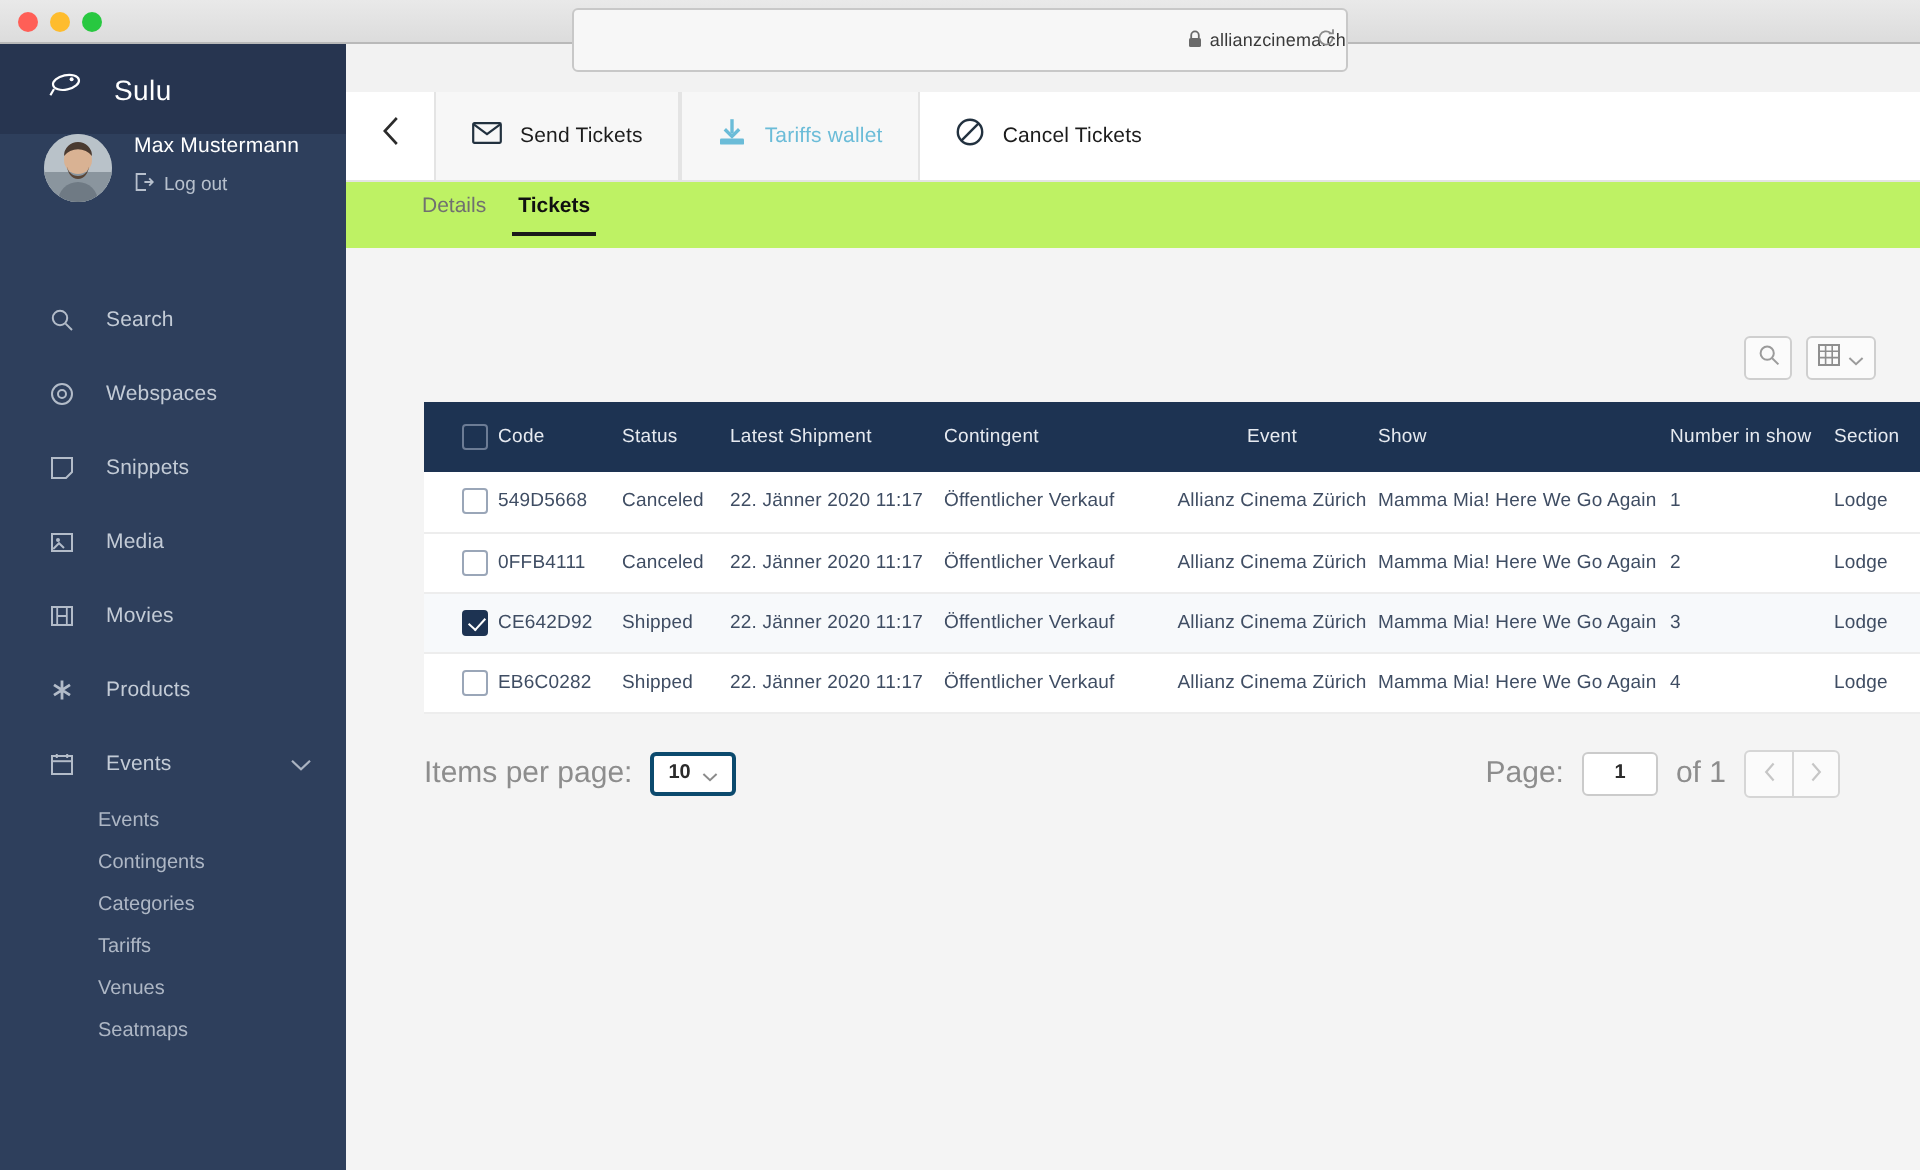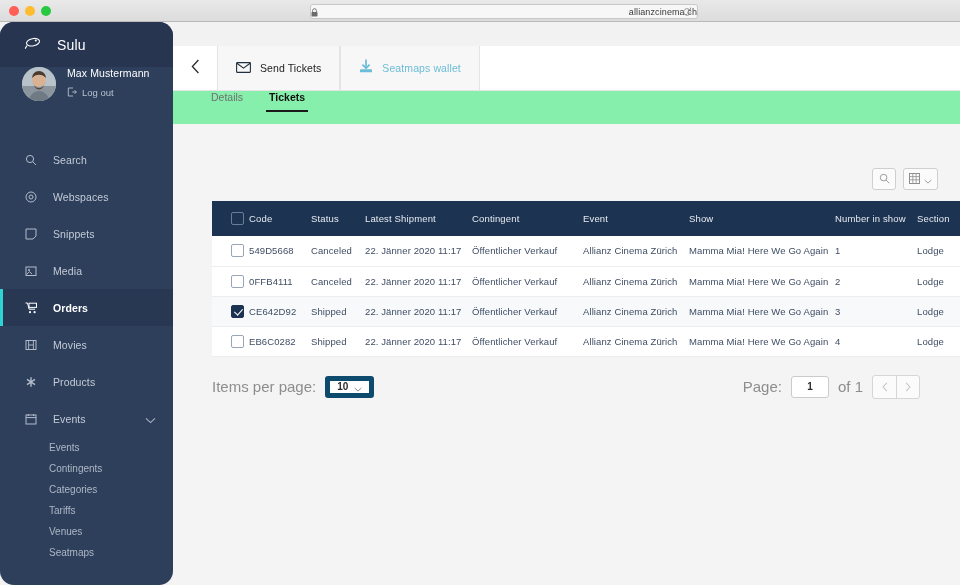--- a/index.html
+++ b/index.html
@@ -46,15 +46,14 @@
     left: 286px;
     top: 4px;
     width: 388px;
-    height: 15px;
+    height: 32px;
     background: #f7f7f7;
     border: 1px solid #c8c8c8;
     border-radius: 3px;
     display: flex;
     align-items: center;
-    justify-content: space-between;
+    justify-content: flex-end;
     gap: 4px;
-    margin-left: 24px;
   }
   .url-text {
     font-size: 9px;

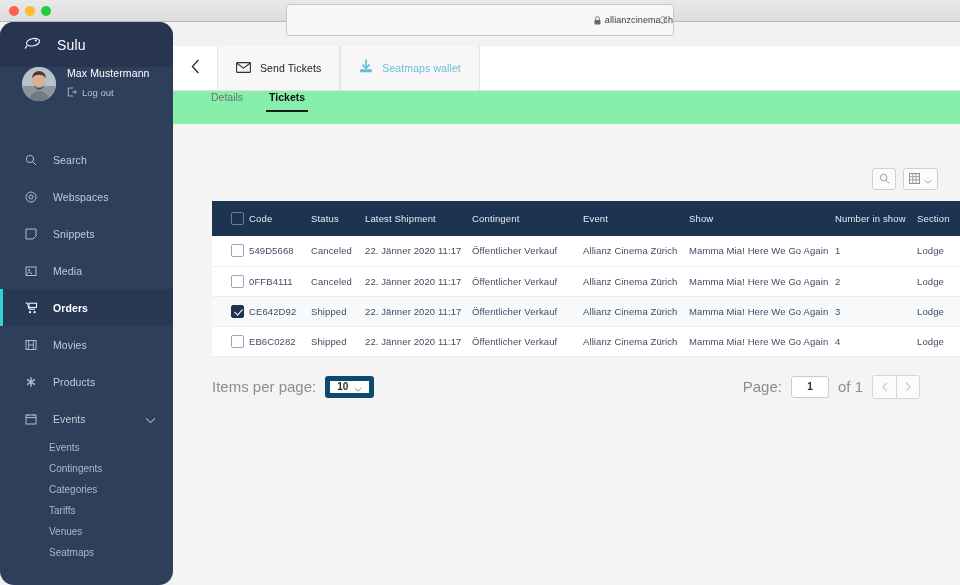--- a/index.html
+++ b/index.html
@@ -77,7 +77,6 @@
     height: 563px;
     background: #2e3f5c;
     overflow: hidden;
-    border-radius: 14px;
   }
   .sidebar-brand {
     height: 45px;

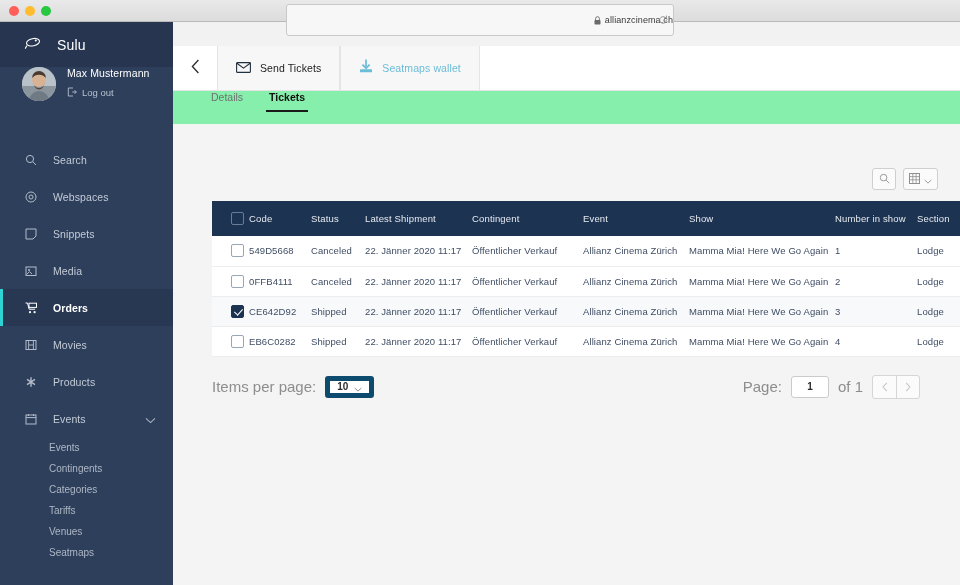--- a/index.html
+++ b/index.html
@@ -620,7 +620,7 @@
               <rect x="1" y="10.3" width="12" height="3" rx="0.6" fill="#6bbcd8"></rect>
             </svg>
         </span>
-        <span class="tb-label">Seatmaps wallet</span>
+        <span class="tb-label">Tariffs wallet</span>
       </div>
       <div class="tb-divider"></div>
 

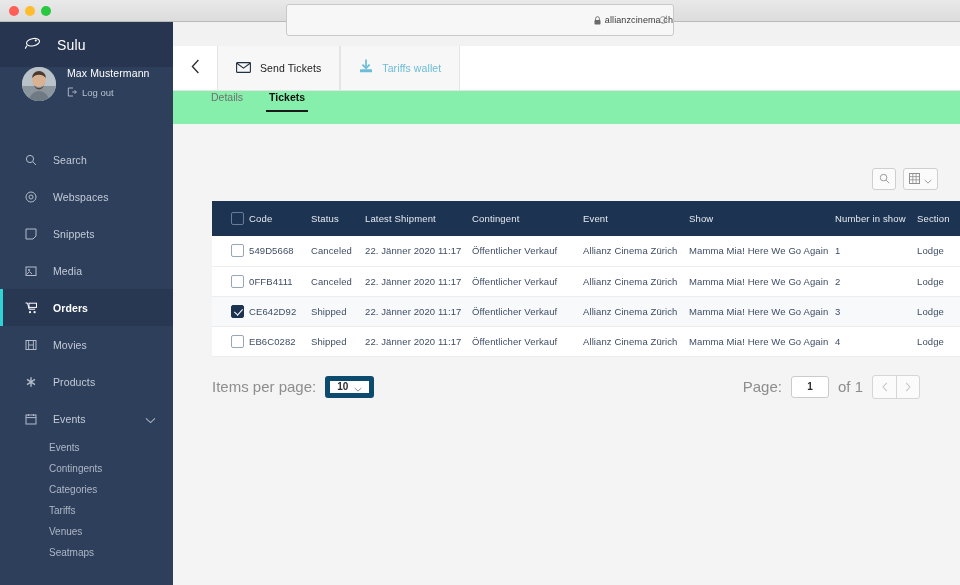--- a/index.html
+++ b/index.html
@@ -624,6 +624,15 @@
       </div>
       <div class="tb-divider"></div>
 
+      <div class="tb-btn plain">
+        <span>
+          <svg width="14" height="14" viewBox="0 0 14 14">
+              <circle cx="7" cy="7" r="6.1" fill="none" stroke="#22313f" stroke-width="1.2"></circle>
+              <path d="M2.7 11.3 11.3 2.7" stroke="#22313f" stroke-width="1.2"></path>
+            </svg>
+        </span>
+        <span class="tb-label">Cancel Tickets</span>
+      </div>
     </div>
 
     <div class="tabs">

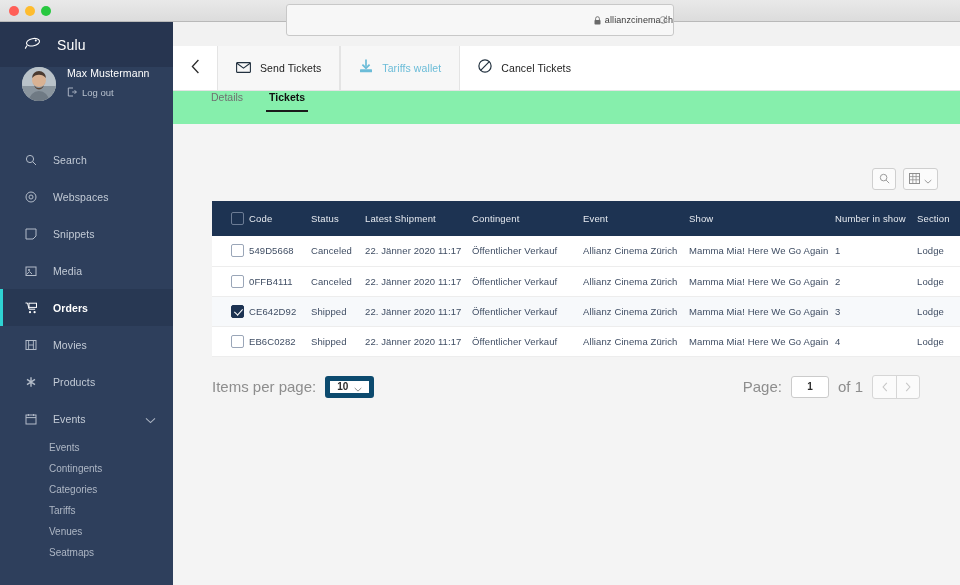--- a/index.html
+++ b/index.html
@@ -223,11 +223,11 @@
 
   .tabs {
     height: 33px;
-    background: #86efac;
-    display: flex;
-    align-items: flex-start;
+    background: #bef264;
+    display: flex;
+    align-items: center;
     padding-left: 38px;
-    gap: 26px;
+    gap: 16px;
   }
   .tab {
     position: relative;

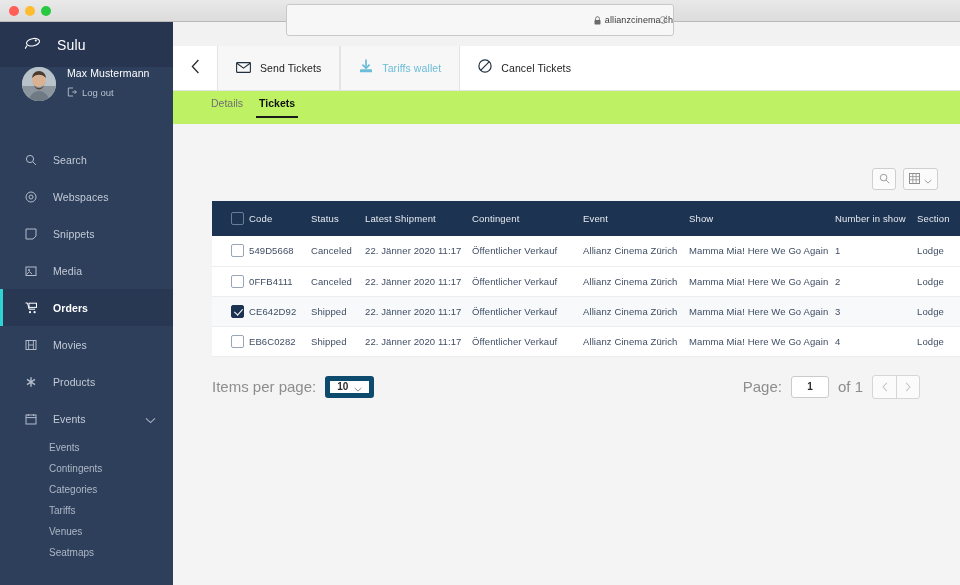--- a/index.html
+++ b/index.html
@@ -316,7 +316,7 @@
   .col-status { width: 54px; }
   .col-shipment { width: 107px; }
   .col-contingent { width: 111px; }
-  .col-event { width: 106px; }
+  .col-event { width: 106px; text-align: center; }
   .col-show { width: 146px; }
   .col-number { width: 82px; }
   .col-section { width: 105px; }

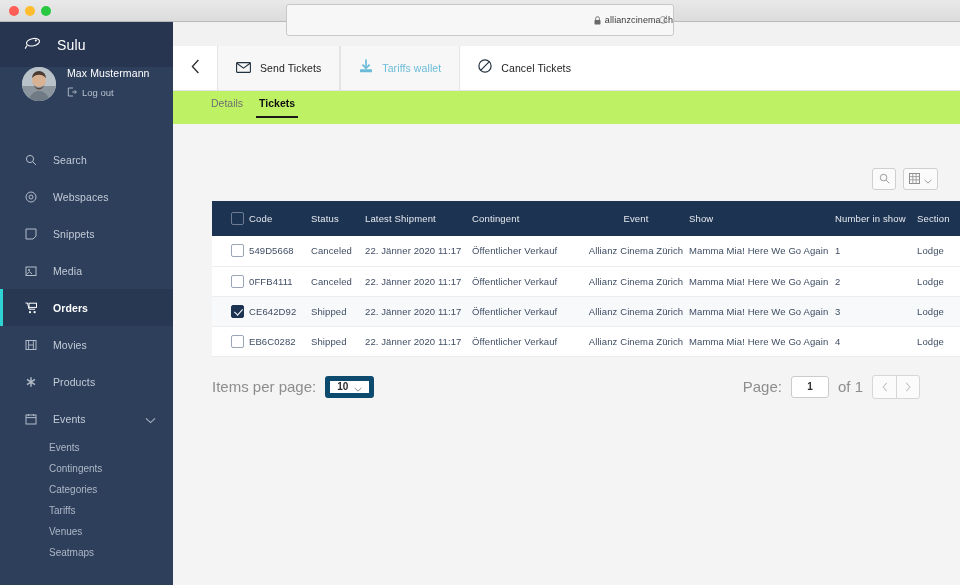--- a/index.html
+++ b/index.html
@@ -516,17 +516,6 @@
         <span class="nav-label">Media</span>
       </div>
 
-      <div class="nav-item active">
-        <span class="nav-icon">
-          <svg width="13" height="12" viewBox="0 0 13 12">
-              <path d="M0.5 1h2l1.6 6.2h6" fill="none" stroke="#ffffff" stroke-width="1"></path>
-              <rect x="4" y="1.2" width="7.5" height="4.2" fill="none" stroke="#ffffff" stroke-width="1"></rect>
-              <circle cx="5" cy="10.2" r="1.1" fill="#ffffff"></circle>
-              <circle cx="9.6" cy="10.2" r="1.1" fill="#ffffff"></circle>
-            </svg>
-        </span>
-        <span class="nav-label">Orders</span>
-      </div>
 
       <div class="nav-item">
         <span class="nav-icon">

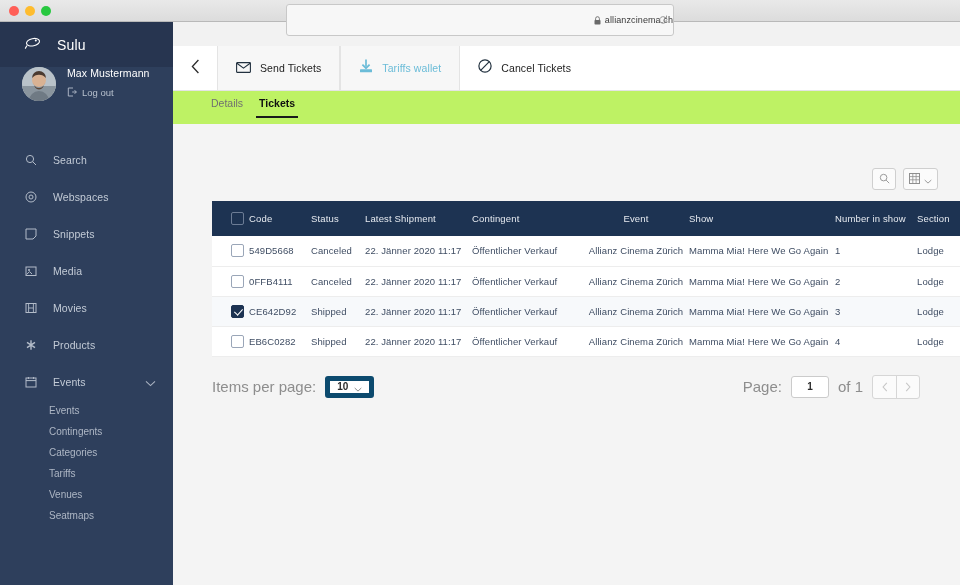--- a/index.html
+++ b/index.html
@@ -365,7 +365,7 @@
   .pag-select {
     height: 22px;
     min-width: 41px;
-    border: 5px solid #0c4a6e;
+    border: 2px solid #0c4a6e;
     border-radius: 3px;
     background: #ffffff;
     display: flex;

